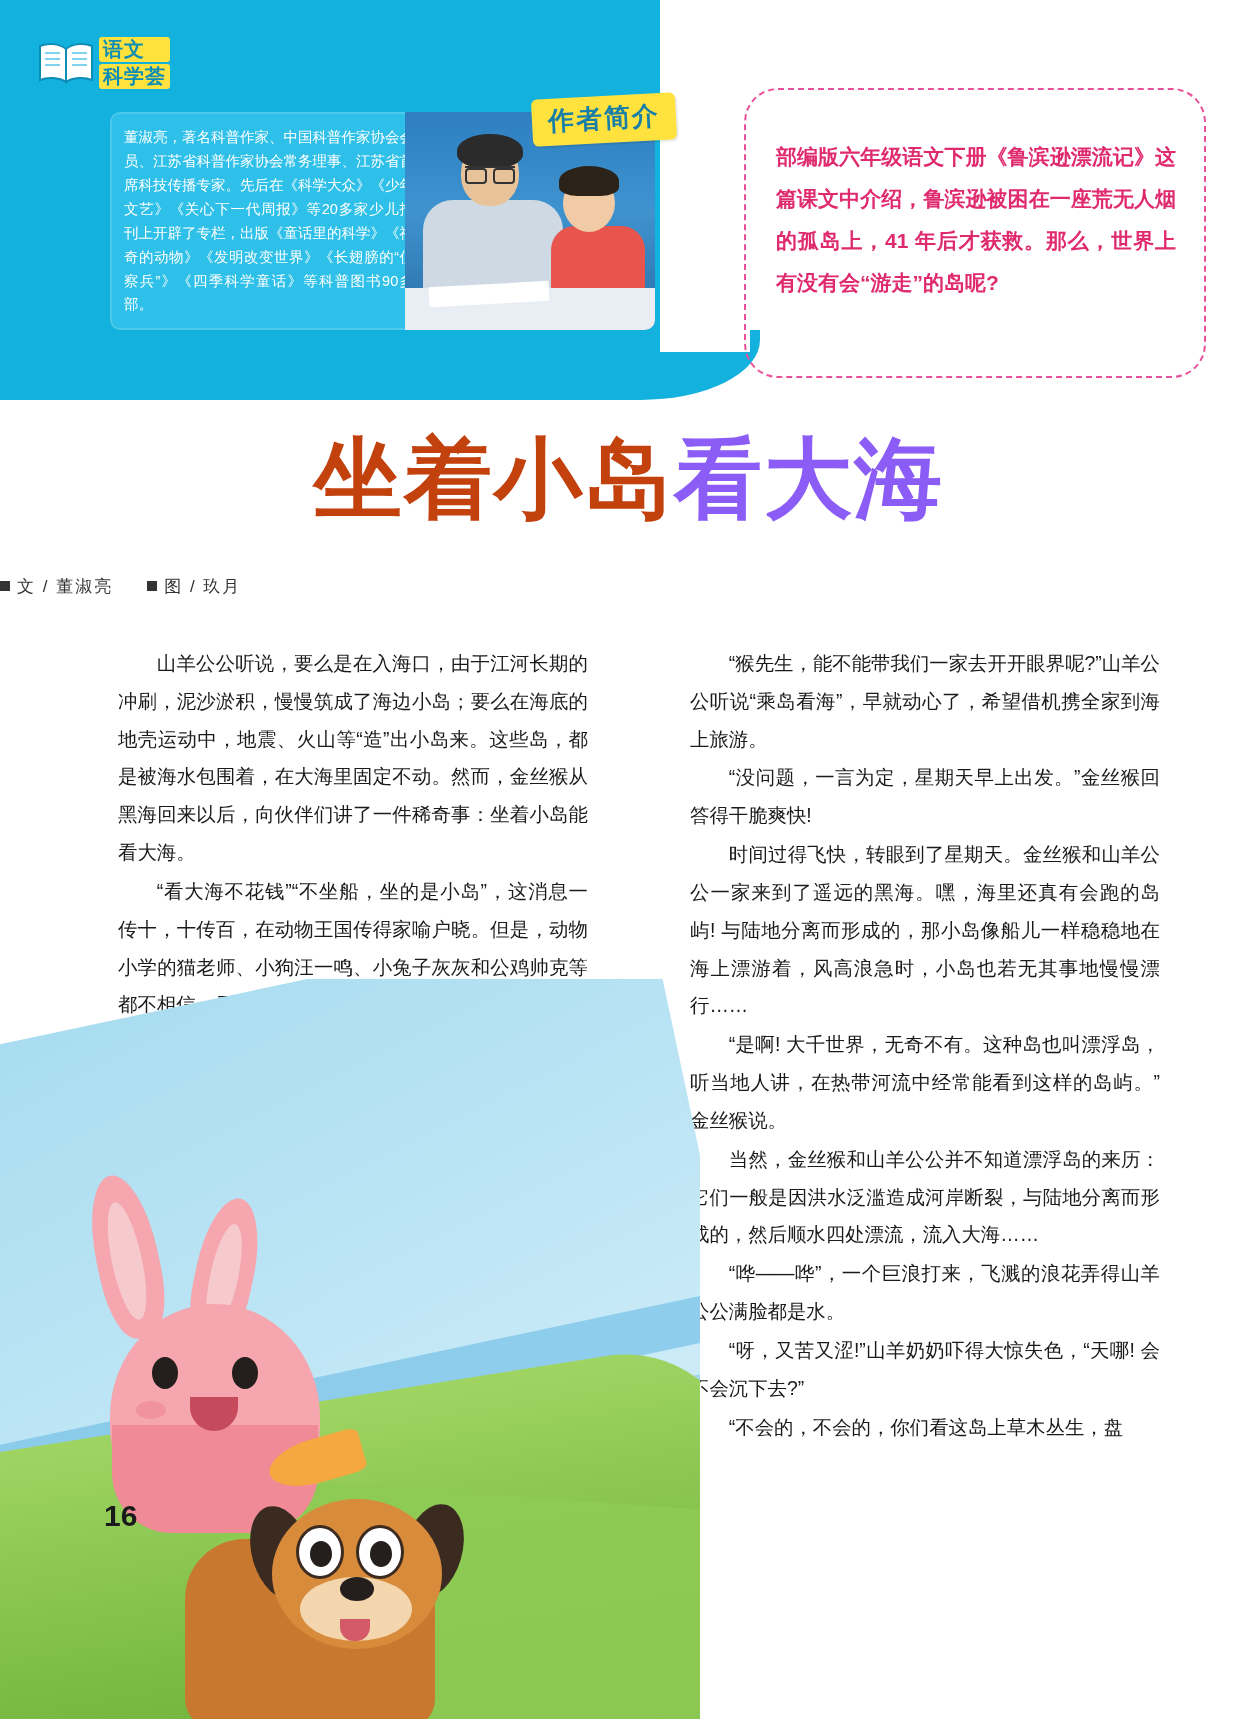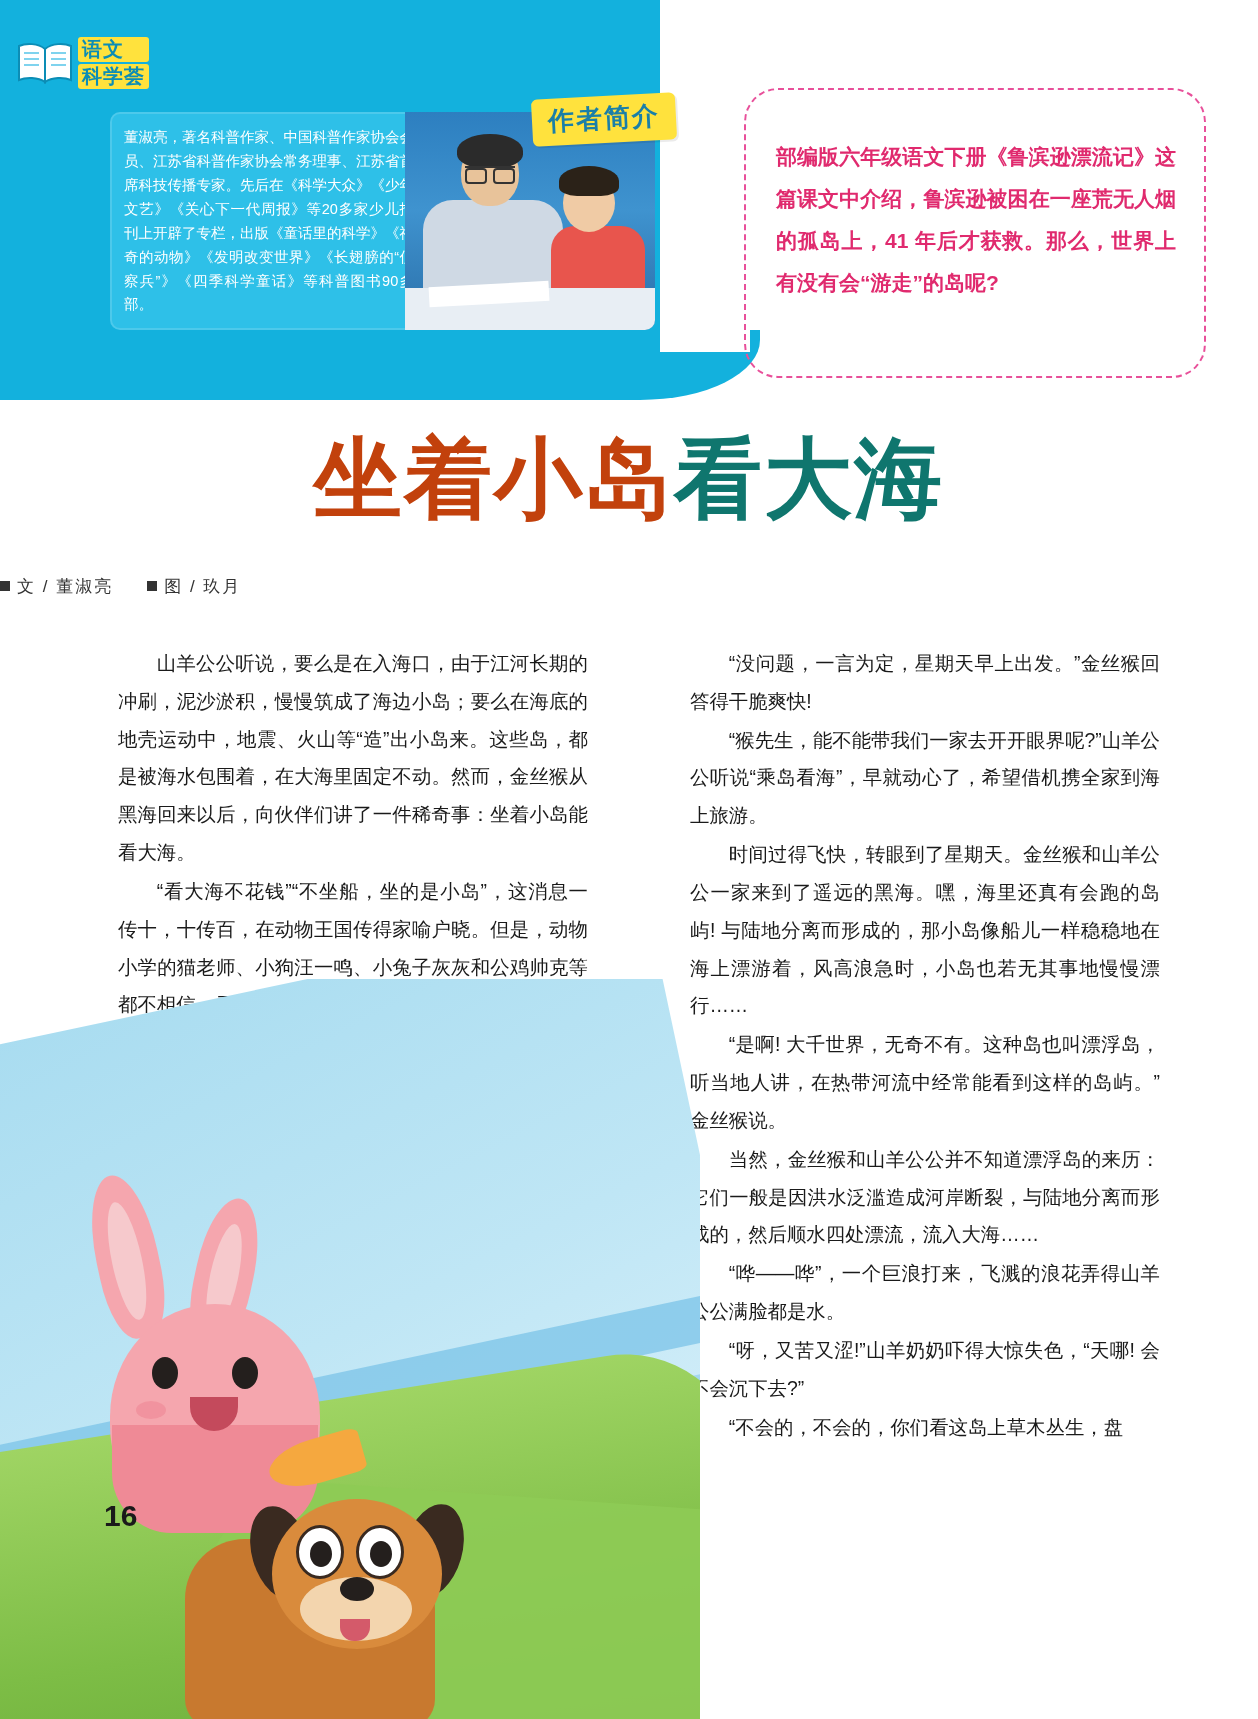--- a/index.html
+++ b/index.html
@@ -46,7 +46,7 @@
   
   .logo {
     position: absolute;
-    left: 16px; top: 32px;
+    left: 37px; top: 32px;
     width: 150px; height: 62px;
     display: flex;
     align-items: center;

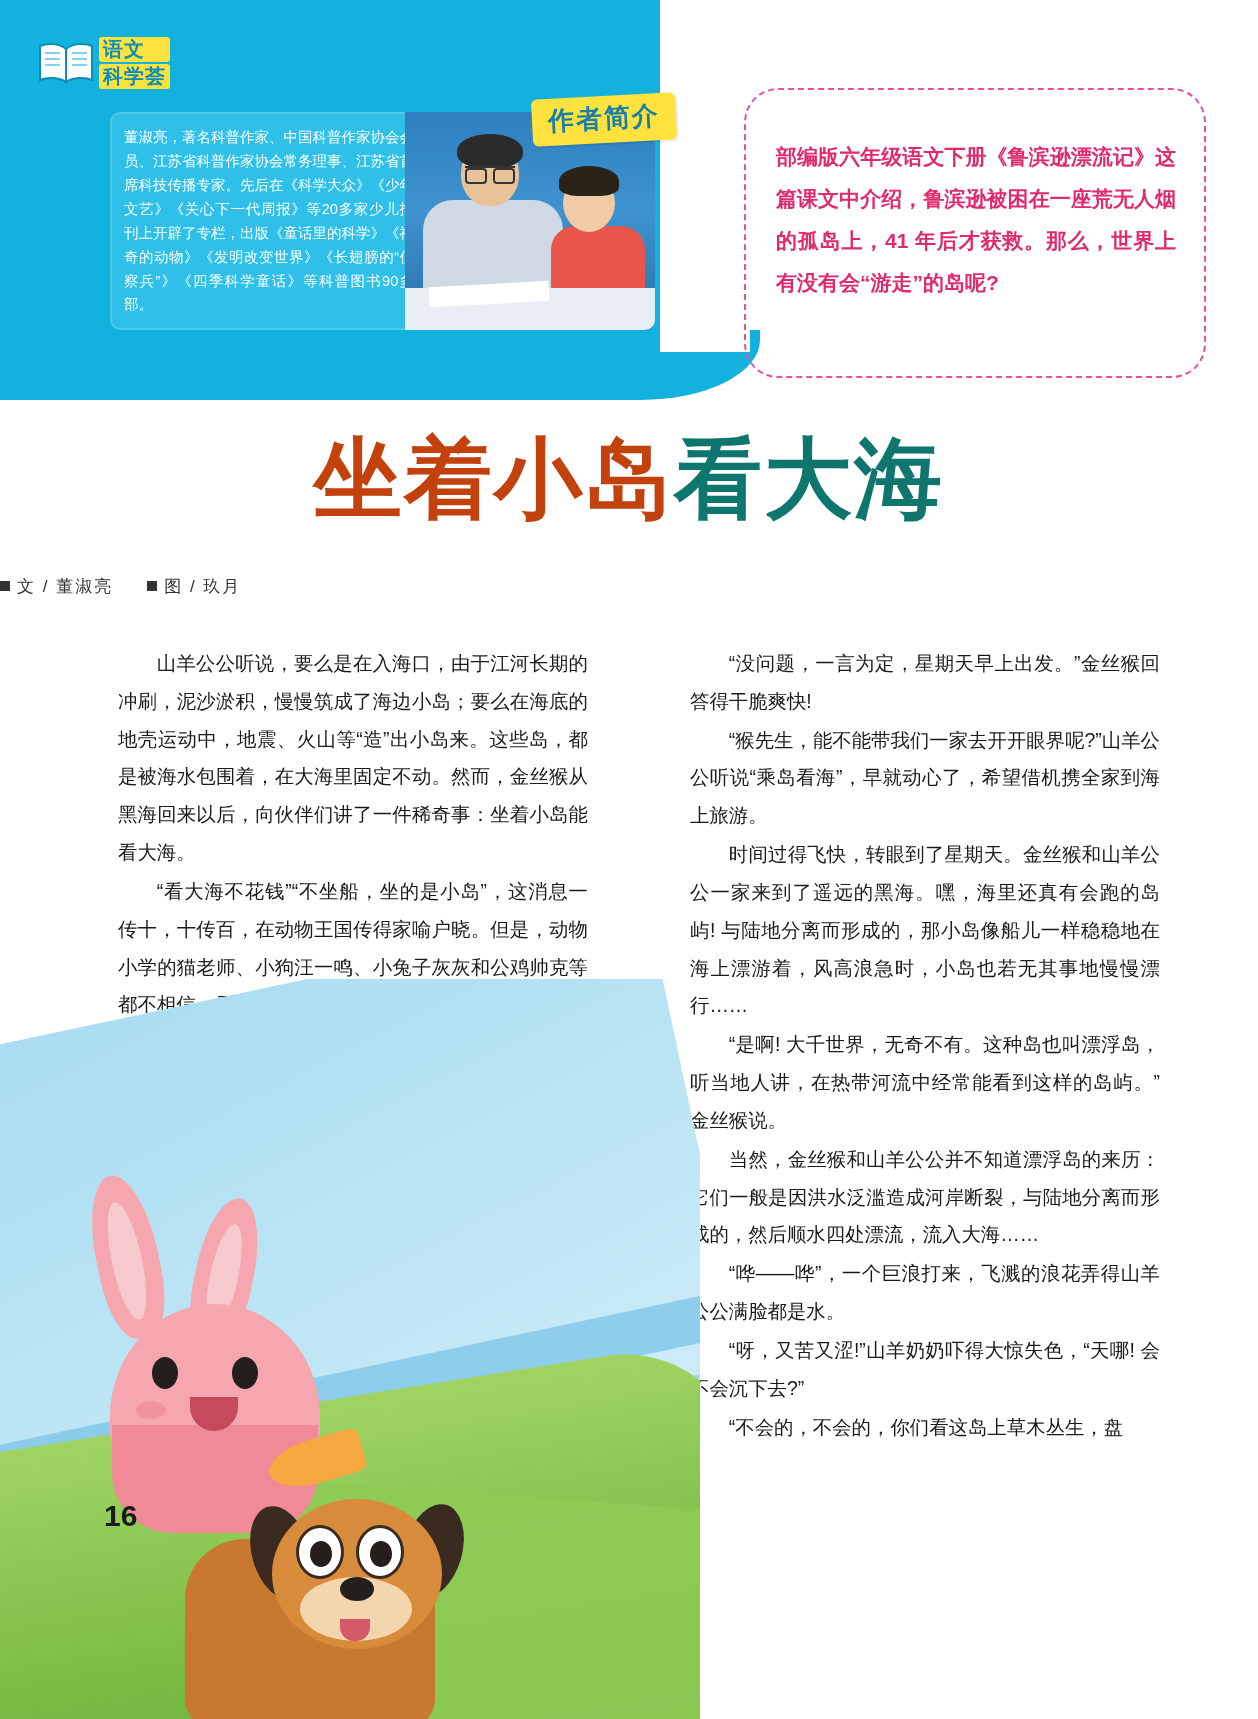--- a/index.html
+++ b/index.html
@@ -220,7 +220,7 @@
     font-family: "Liberation Sans", "DejaVu Sans", sans-serif;
   }
   .title .red { color: #c2410c; }
-  .title .blue { color: #0f766e; }
+  .title .blue { color: #8b5cf6; }
 
   .byline {
     position: absolute;

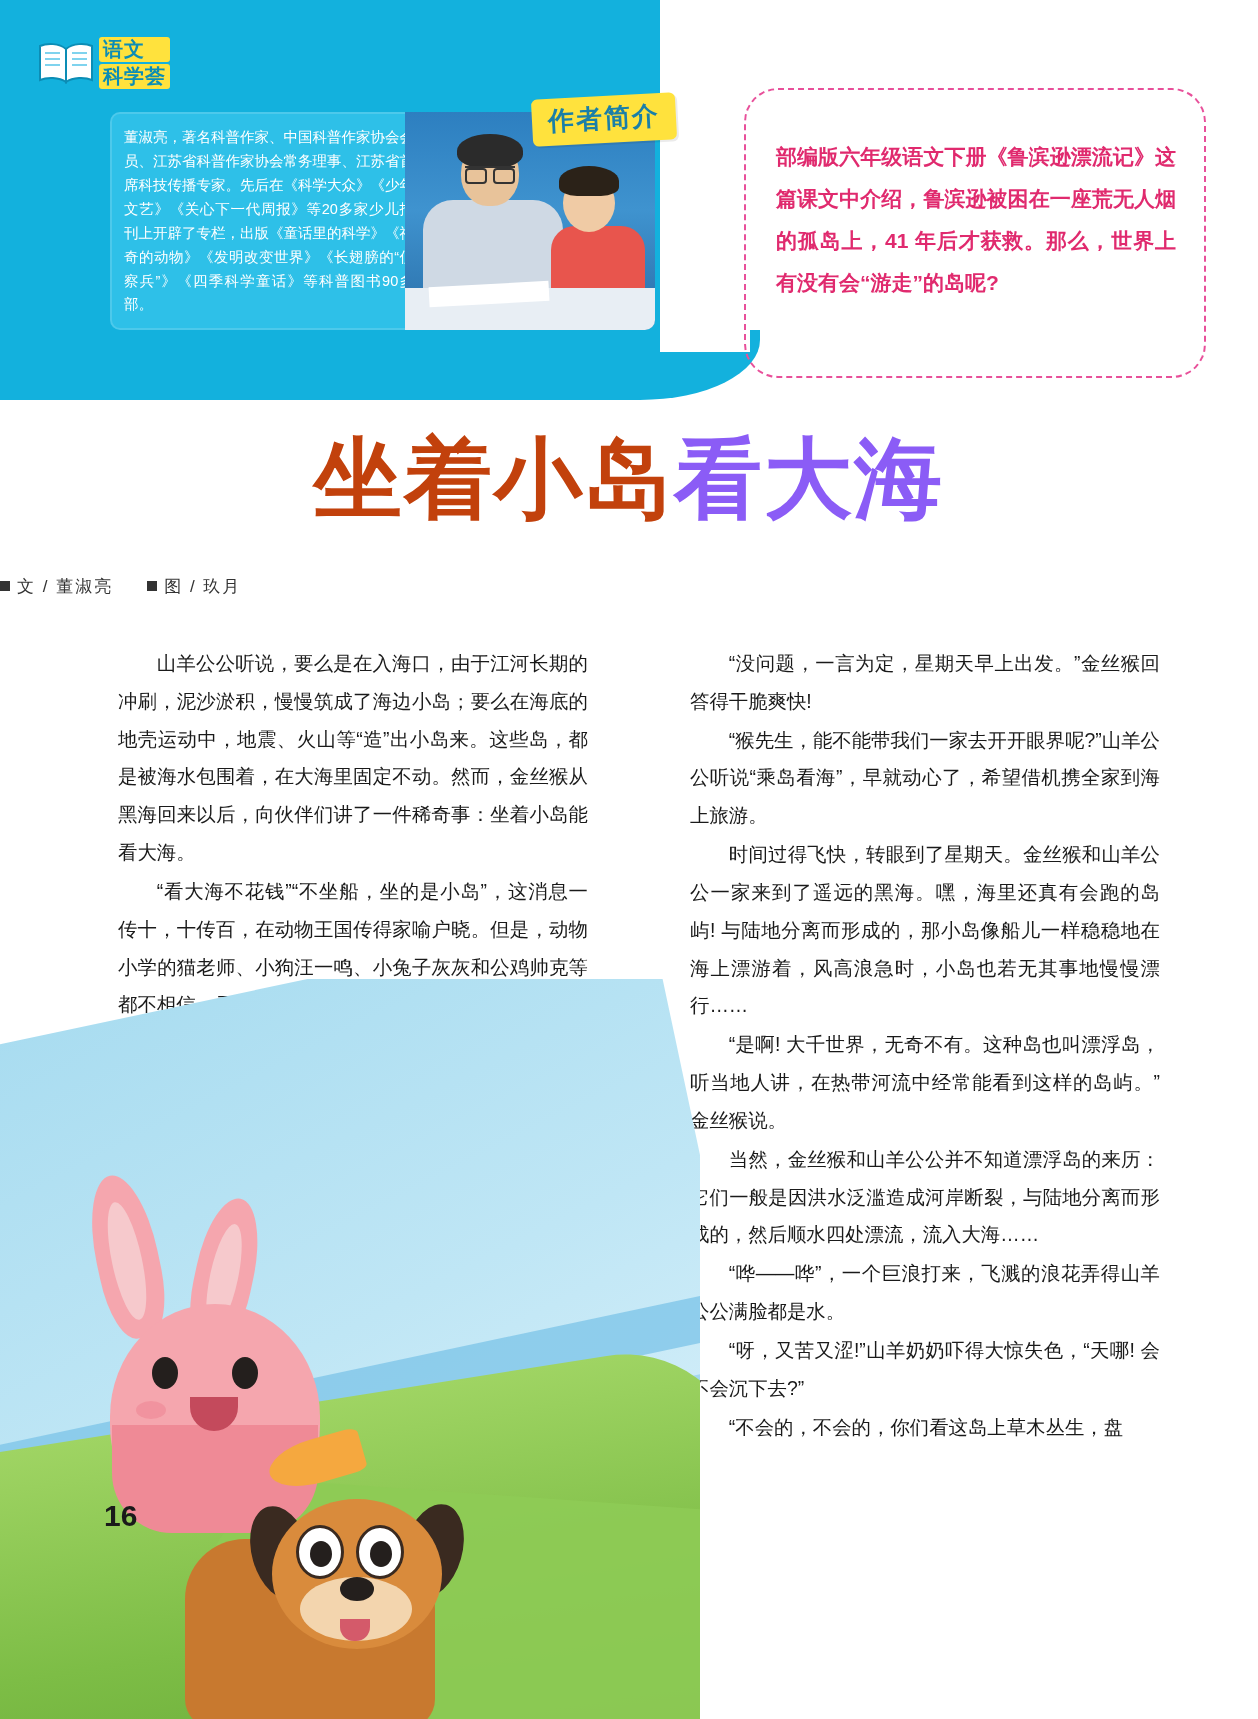--- a/index.html
+++ b/index.html
@@ -522,8 +522,8 @@
 </div>
 
 <div class="col col-right">
+  <p>“猴先生，能不能带我们一家去开开眼界呢?”山羊公公听说“乘岛看海”，早就动心了，希望借机携全家到海上旅游。</p>
   <p>“没问题，一言为定，星期天早上出发。”金丝猴回答得干脆爽快!</p>
-  <p>“猴先生，能不能带我们一家去开开眼界呢?”山羊公公听说“乘岛看海”，早就动心了，希望借机携全家到海上旅游。</p>
   <p>时间过得飞快，转眼到了星期天。金丝猴和山羊公公一家来到了遥远的黑海。嘿，海里还真有会跑的岛屿! 与陆地分离而形成的，那小岛像船儿一样稳稳地在海上漂游着，风高浪急时，小岛也若无其事地慢慢漂行……</p>
   <p>“是啊! 大千世界，无奇不有。这种岛也叫漂浮岛，听当地人讲，在热带河流中经常能看到这样的岛屿。”金丝猴说。</p>
   <p>当然，金丝猴和山羊公公并不知道漂浮岛的来历：它们一般是因洪水泛滥造成河岸断裂，与陆地分离而形成的，然后顺水四处漂流，流入大海……</p>

